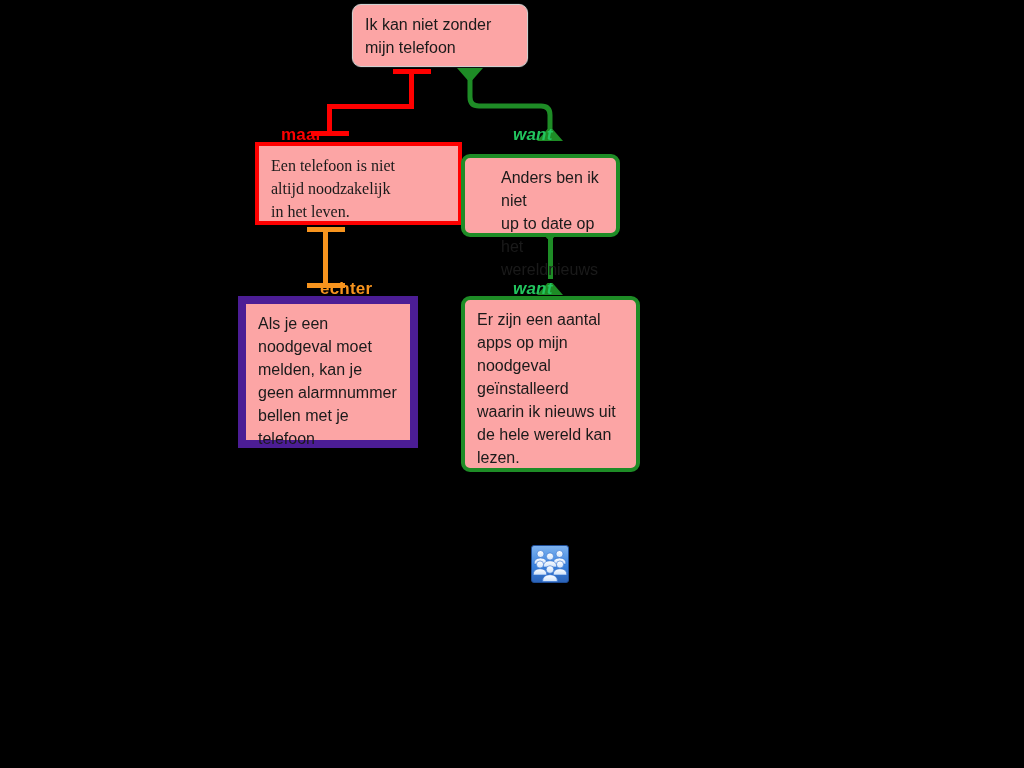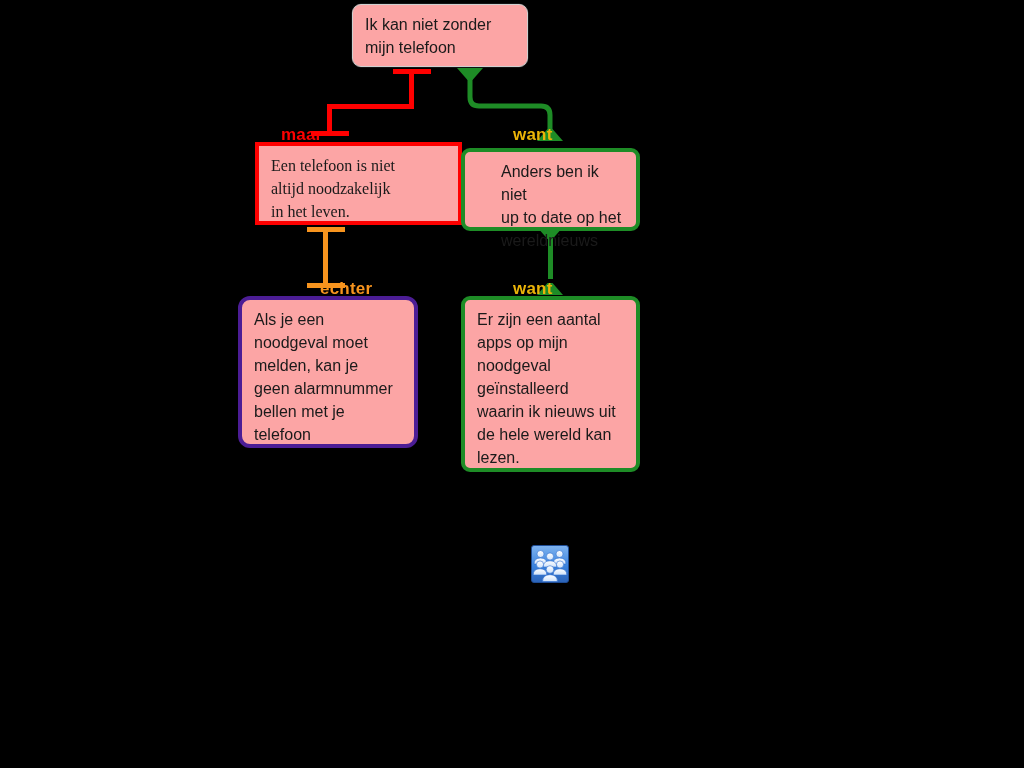--- a/index.html
+++ b/index.html
@@ -72,7 +72,7 @@
     white-space: nowrap;
   }
   .wire-label.red   { color: #ff0000; }
-  .wire-label.green { color: #eab308; }
+  .wire-label.green { color: #22c55e; font-style: italic; }
   .wire-label.orange{ color: #f7941e; }
 
   

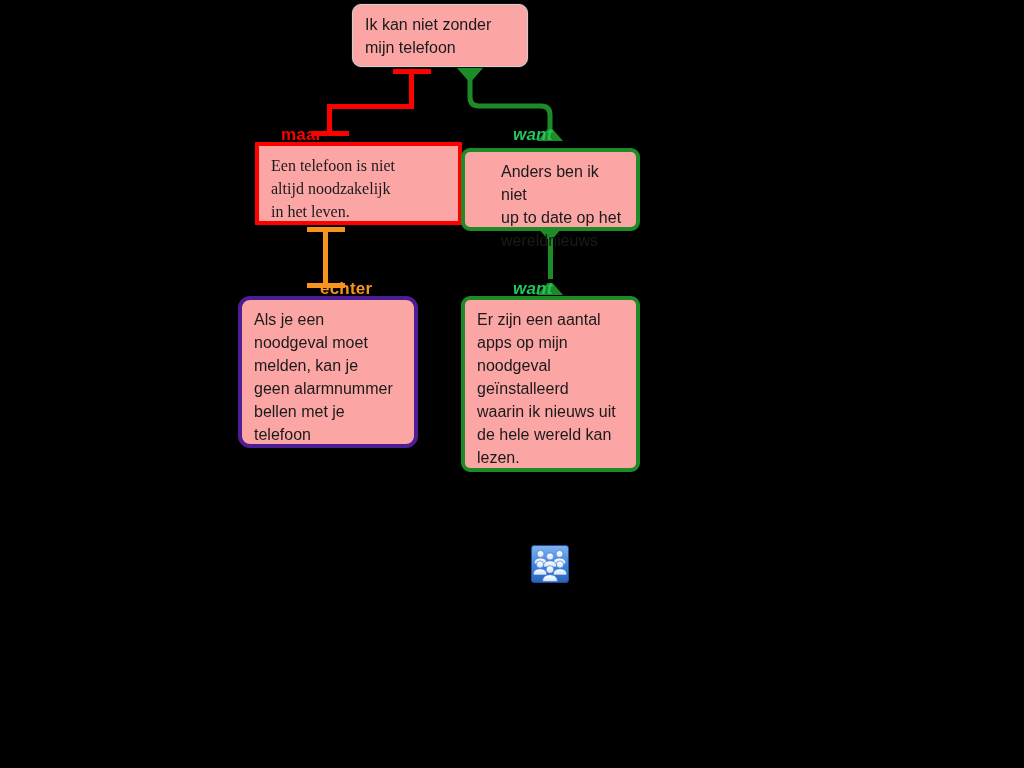--- a/index.html
+++ b/index.html
@@ -138,7 +138,7 @@
 altijd noodzakelijk
 in het leven.</div>
 
-  <div class="node green" style="left:461px; top:148px; width:179px; height:83px;padding-left:36px;">Anders ben ik niet
+  <div class="node green" style="left:461px; top:154px; width:159px; height:83px;padding-left:36px;">Anders ben ik niet
 up to date op het
 wereldnieuws</div>
 

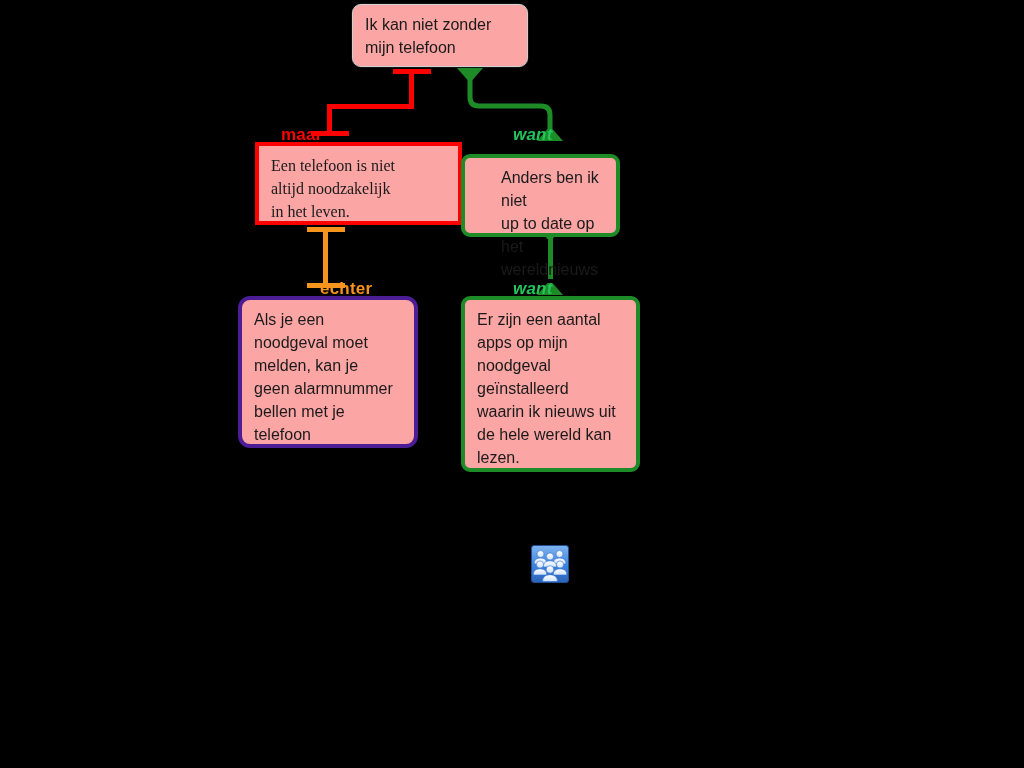--- a/index.html
+++ b/index.html
@@ -58,8 +58,8 @@
     border-radius: 9px;
   }
   .node.orange {
-    border: 4px solid #4c1d95;
-    border-radius: 12px;
+    border: 8px solid #4c1d95;
+    border-radius: 0;
   }
 
   

